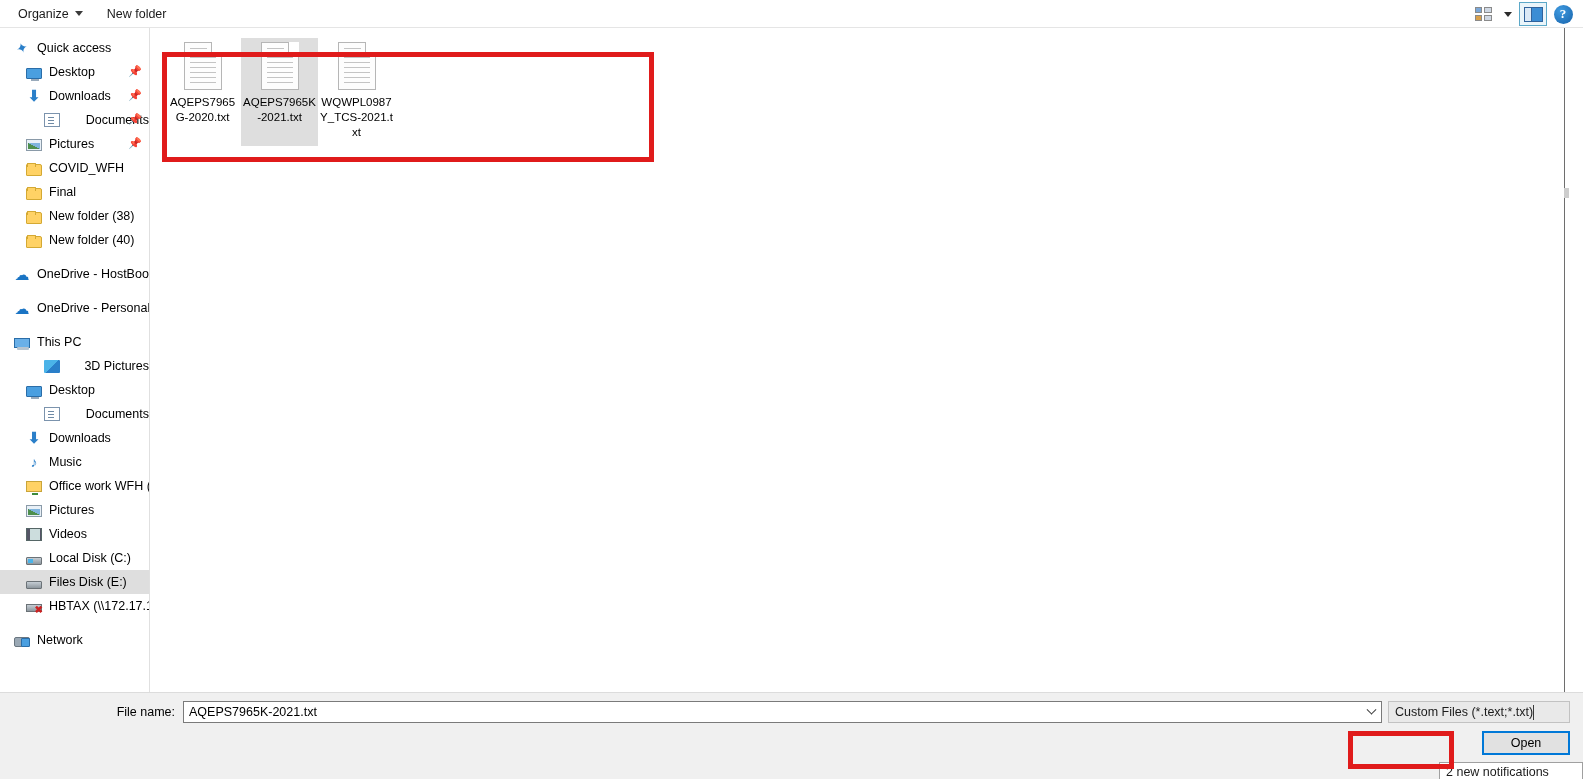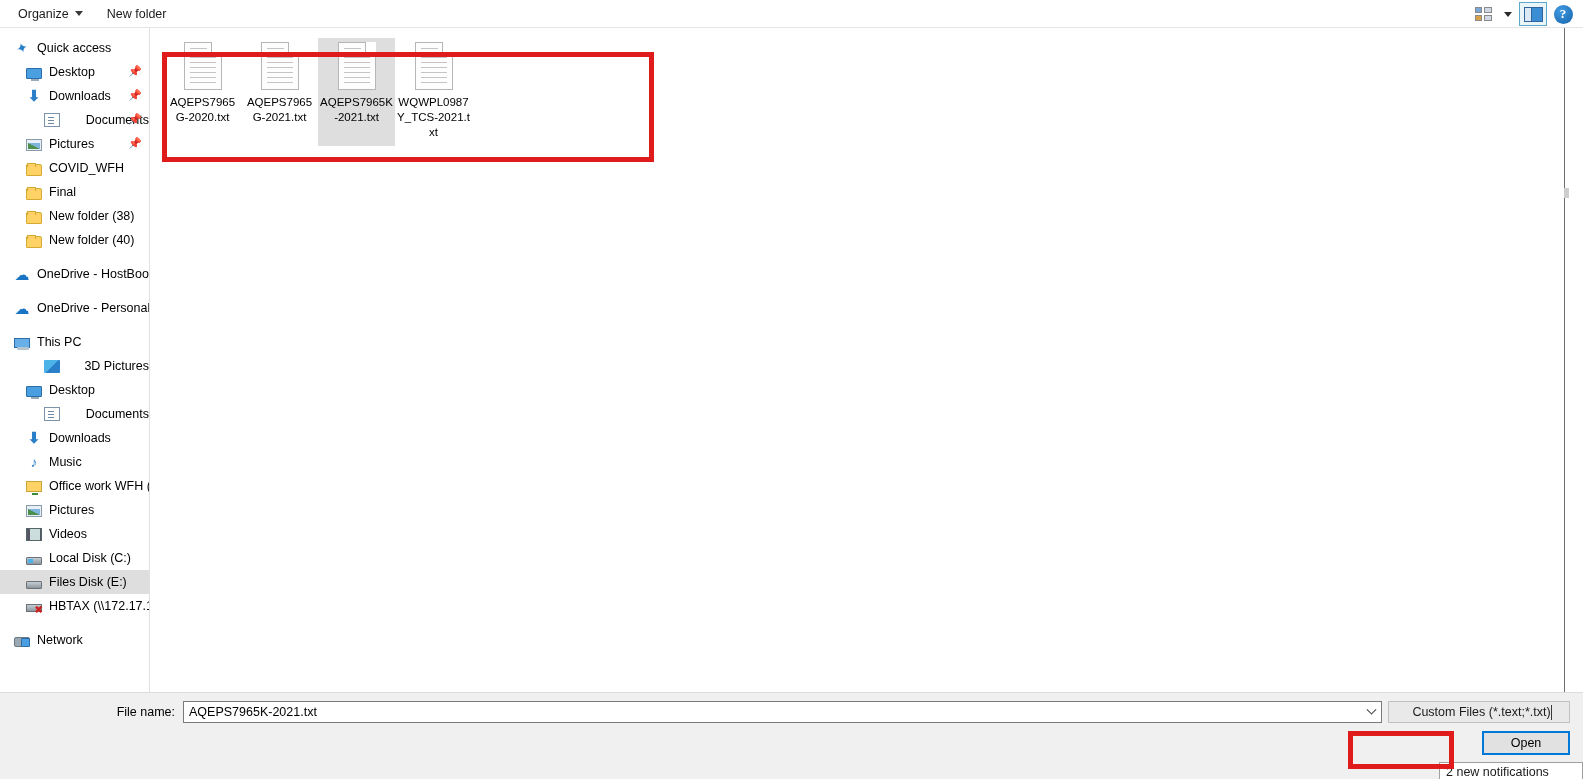--- a/index.html
+++ b/index.html
@@ -460,14 +460,6 @@
           <div class="file-name">AQEPS7965G-2020.txt</div>
         </div>
 
-        <div class="file-item">
-          <div class="file-icon">
-            <span class="fold"></span>
-              <span class="lines-top"></span>
-              <span class="lines"></span>
-          </div>
-          <div class="file-name">AQEPS7965G-2021.txt</div>
-        </div>
 
 
         <div class="file-item selected">

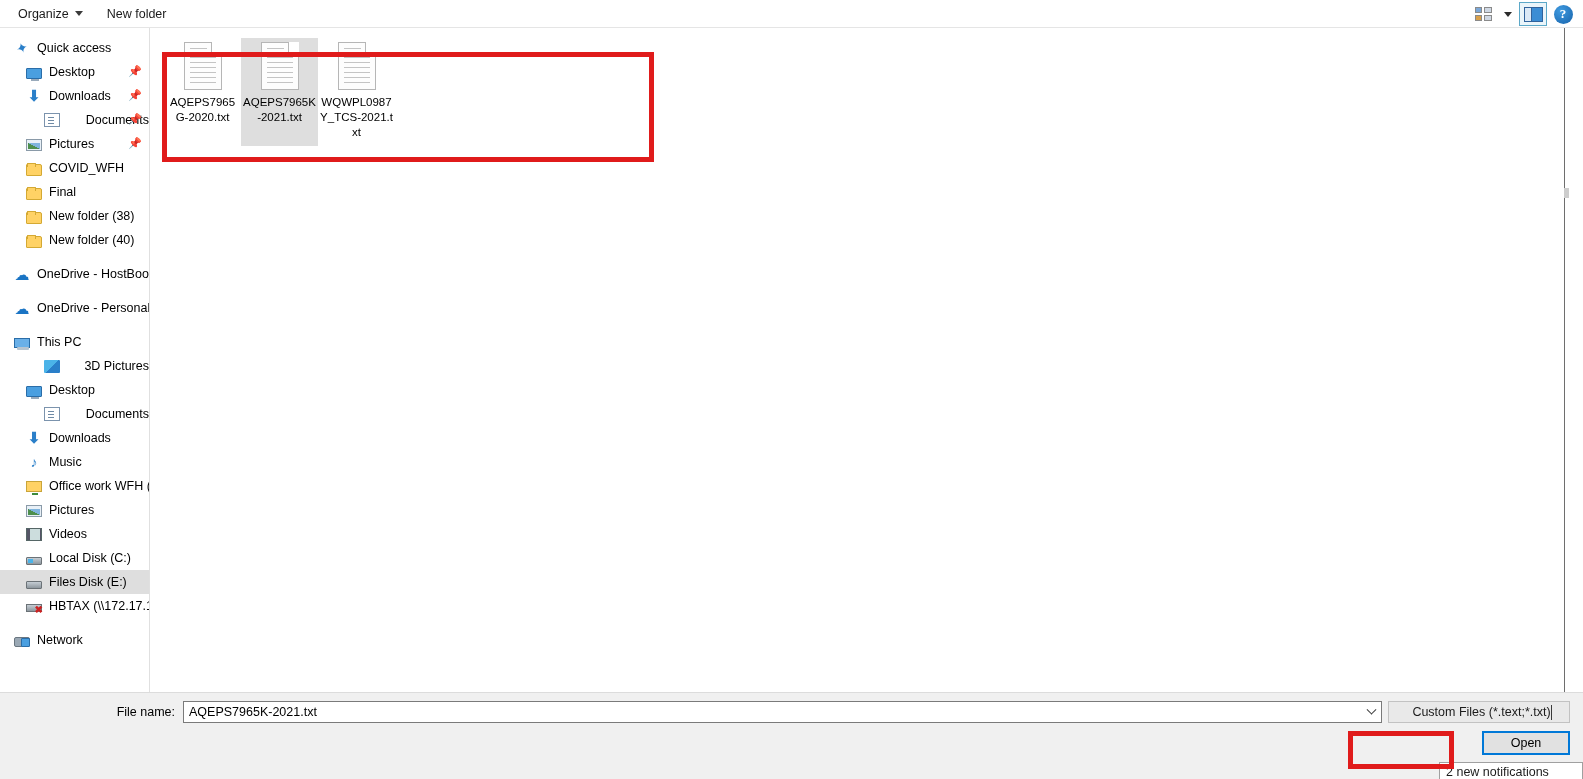--- a/index.html
+++ b/index.html
@@ -267,7 +267,7 @@
   .filter-box {
     width: 182px; flex: 0 0 182px; height: 22px;
     background: #e9e9e9; border: 1px solid #c2c2c2;
-    display: flex; align-items: center; justify-content: center;
+    display: flex; align-items: center; justify-content: flex-start;
     padding: 0 0 0 6px;
     font-size: 12.5px; color: #1b1b1b;
     margin-right: 13px;

